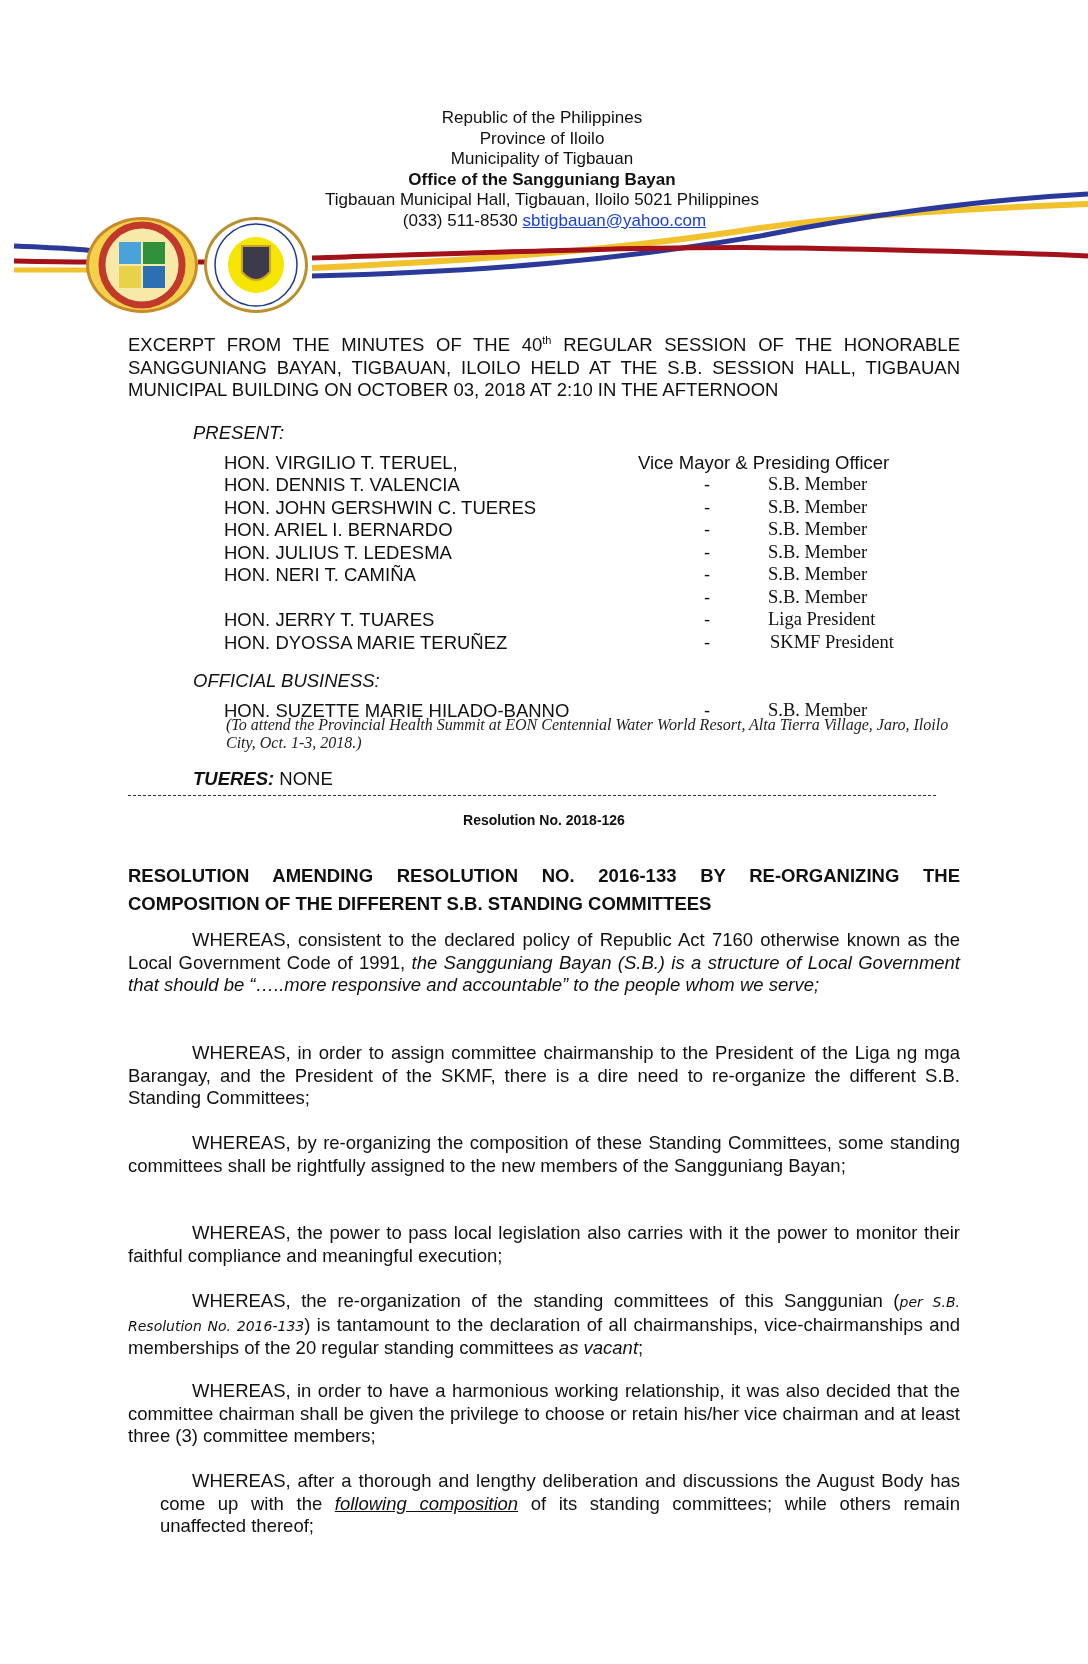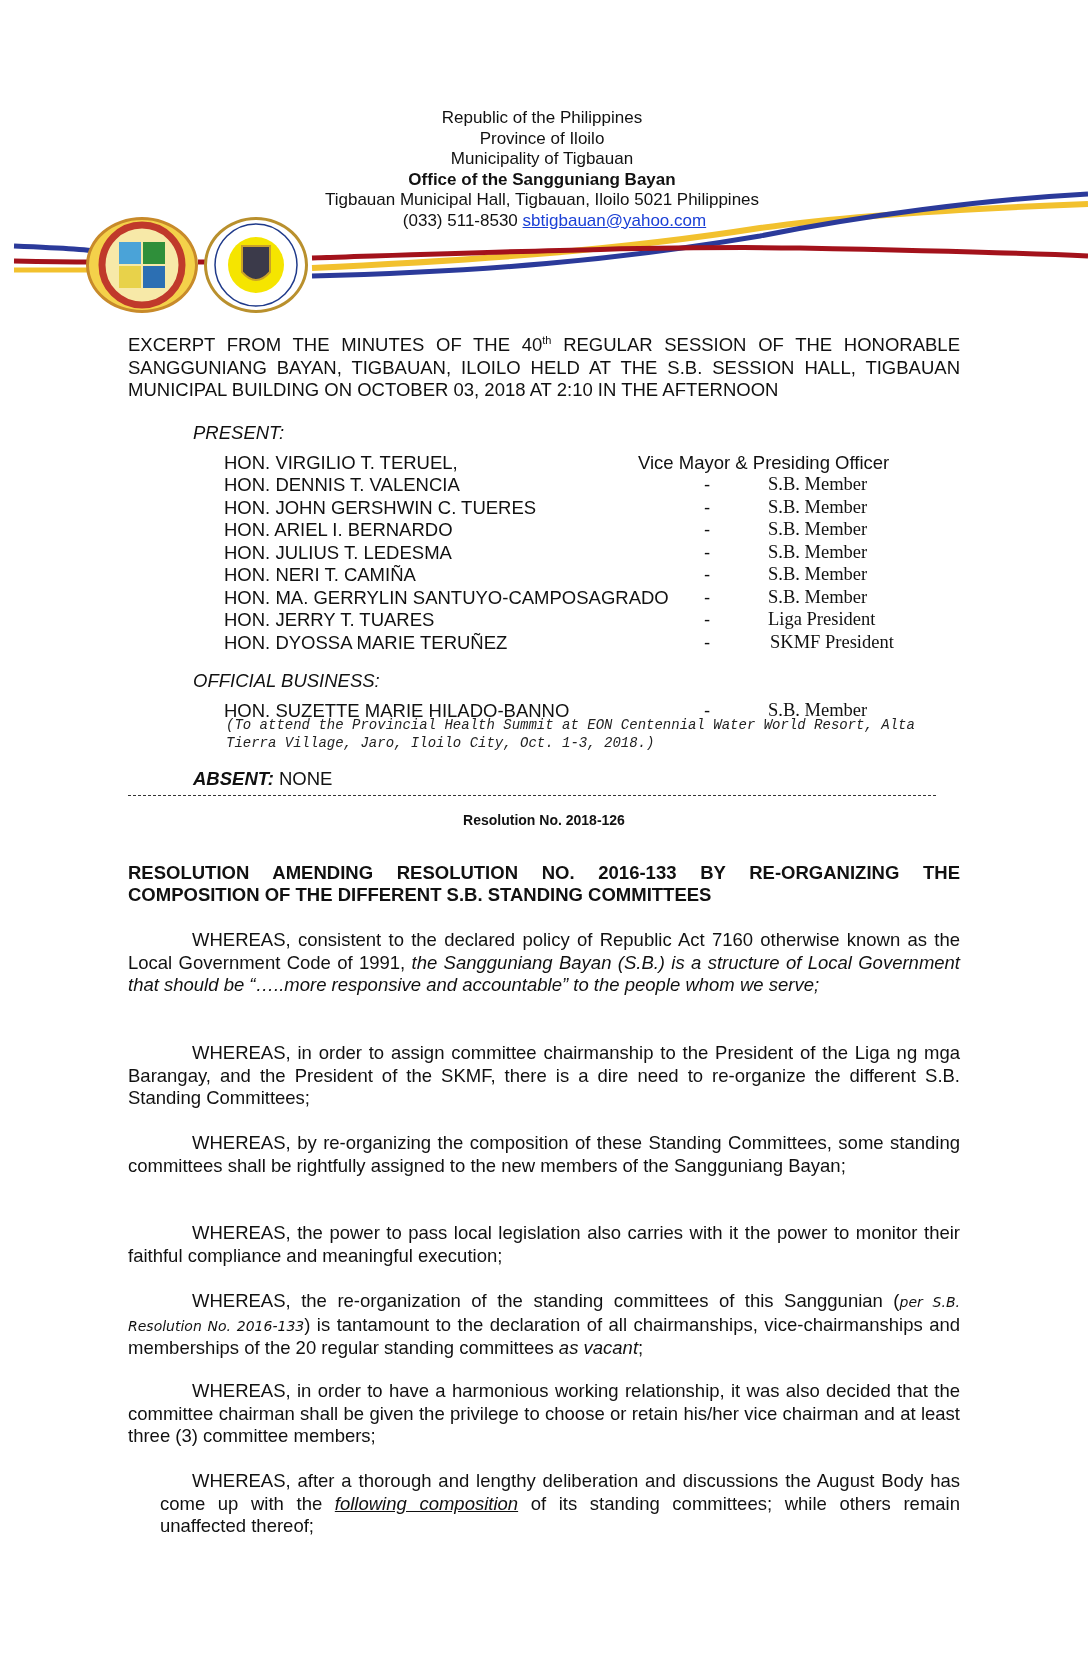--- a/index.html
+++ b/index.html
@@ -120,7 +120,6 @@
   <span class="role">S.B. Member</span>
 </div>
 <div class="row" style="top:580px">
-  <span class="name">HON. MA. GERRYLIN SANTUYO-CAMPOSAGRADO</span>
   <span class="dash">-</span>
   <span class="role">S.B. Member</span>
 </div>

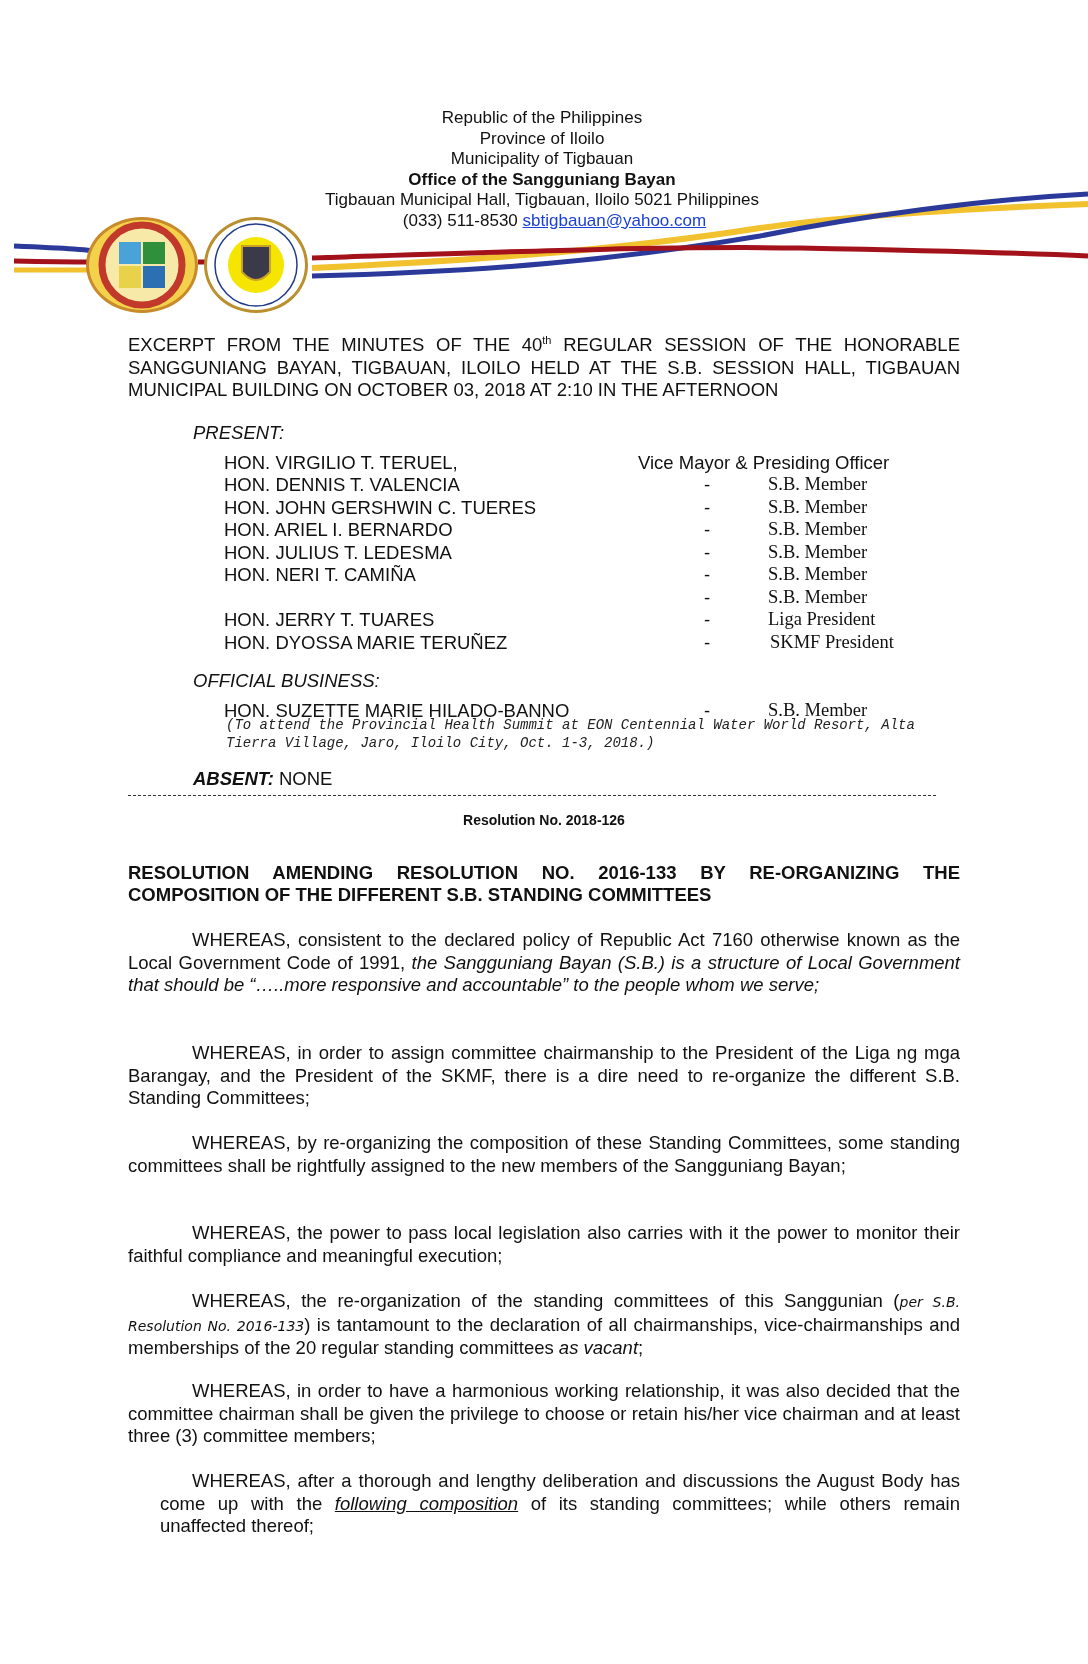--- a/index.html
+++ b/index.html
@@ -25,8 +25,8 @@
     .row .dash { position: absolute; left: 480px; top: 0; }
     .row .role { position: absolute; left: 544px; top: 0; white-space: nowrap; font-family: Liberation Serif, serif; }
     .row .role-wide { position: absolute; left: 416px; top: 0; white-space: nowrap; }
-    .note { position: absolute; left: 226px; top: 716px; width: 736px; font-family: Liberation Mono, monospace;
-            font-style: italic; font-size: 14px; line-height: 18px; color: #222; }
+    .note { position: absolute; left: 226px; top: 716px; width: 736px; font-family: Liberation Serif, serif;
+            font-style: italic; font-size: 16px; line-height: 18px; color: #222; }
     .absent { position: absolute; left: 193px; top: 768px; font-size: 18.5px; }
     .absent .lbl { font-weight: bold; font-style: italic; }
     .divider { position: absolute; left: 128px; top: 795px; width: 808px; border-top: 1.5px dashed #333; }

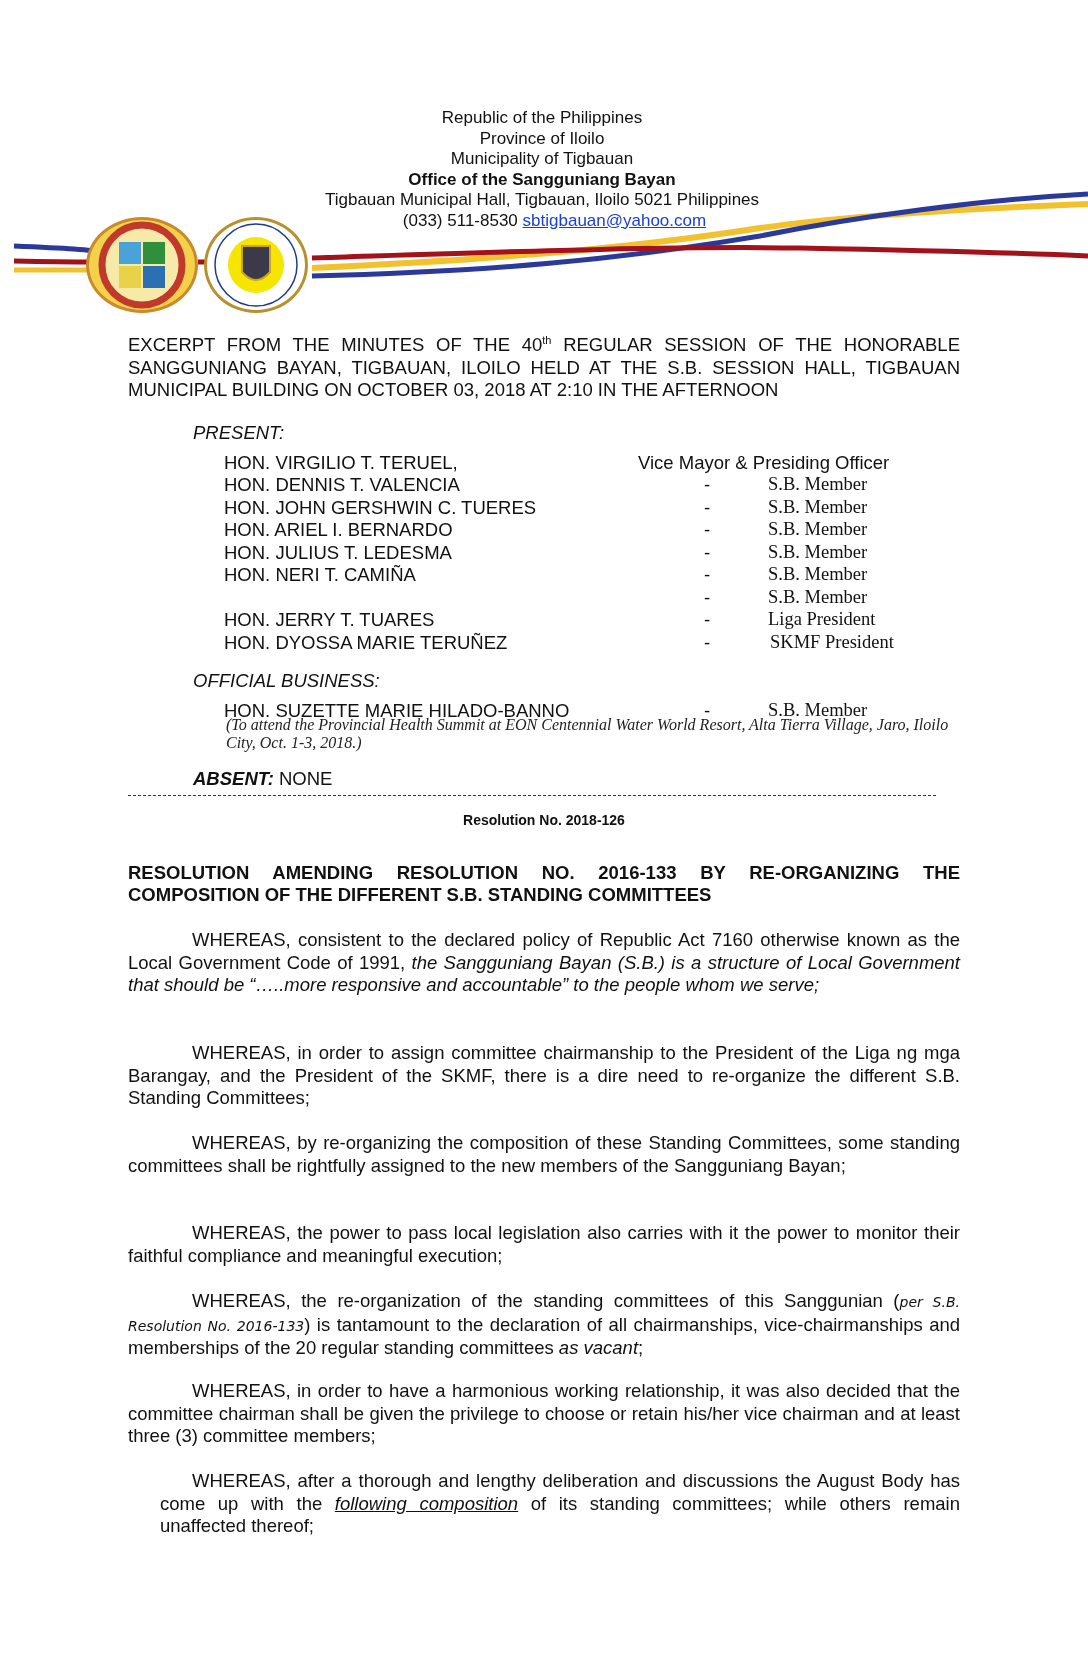--- a/index.html
+++ b/index.html
@@ -143,7 +143,7 @@
 <div class="note">(To attend the Provincial Health Summit at EON Centennial Water World Resort, Alta Tierra Village, Jaro, Iloilo City, Oct. 1-3, 2018.)</div>
 
 <div class="absent">
-  <span class="lbl">ABSENT:</span><span> NONE</span>
+  <span class="lbl">TUERES:</span><span> NONE</span>
 </div>
 
 <div class="divider"></div>

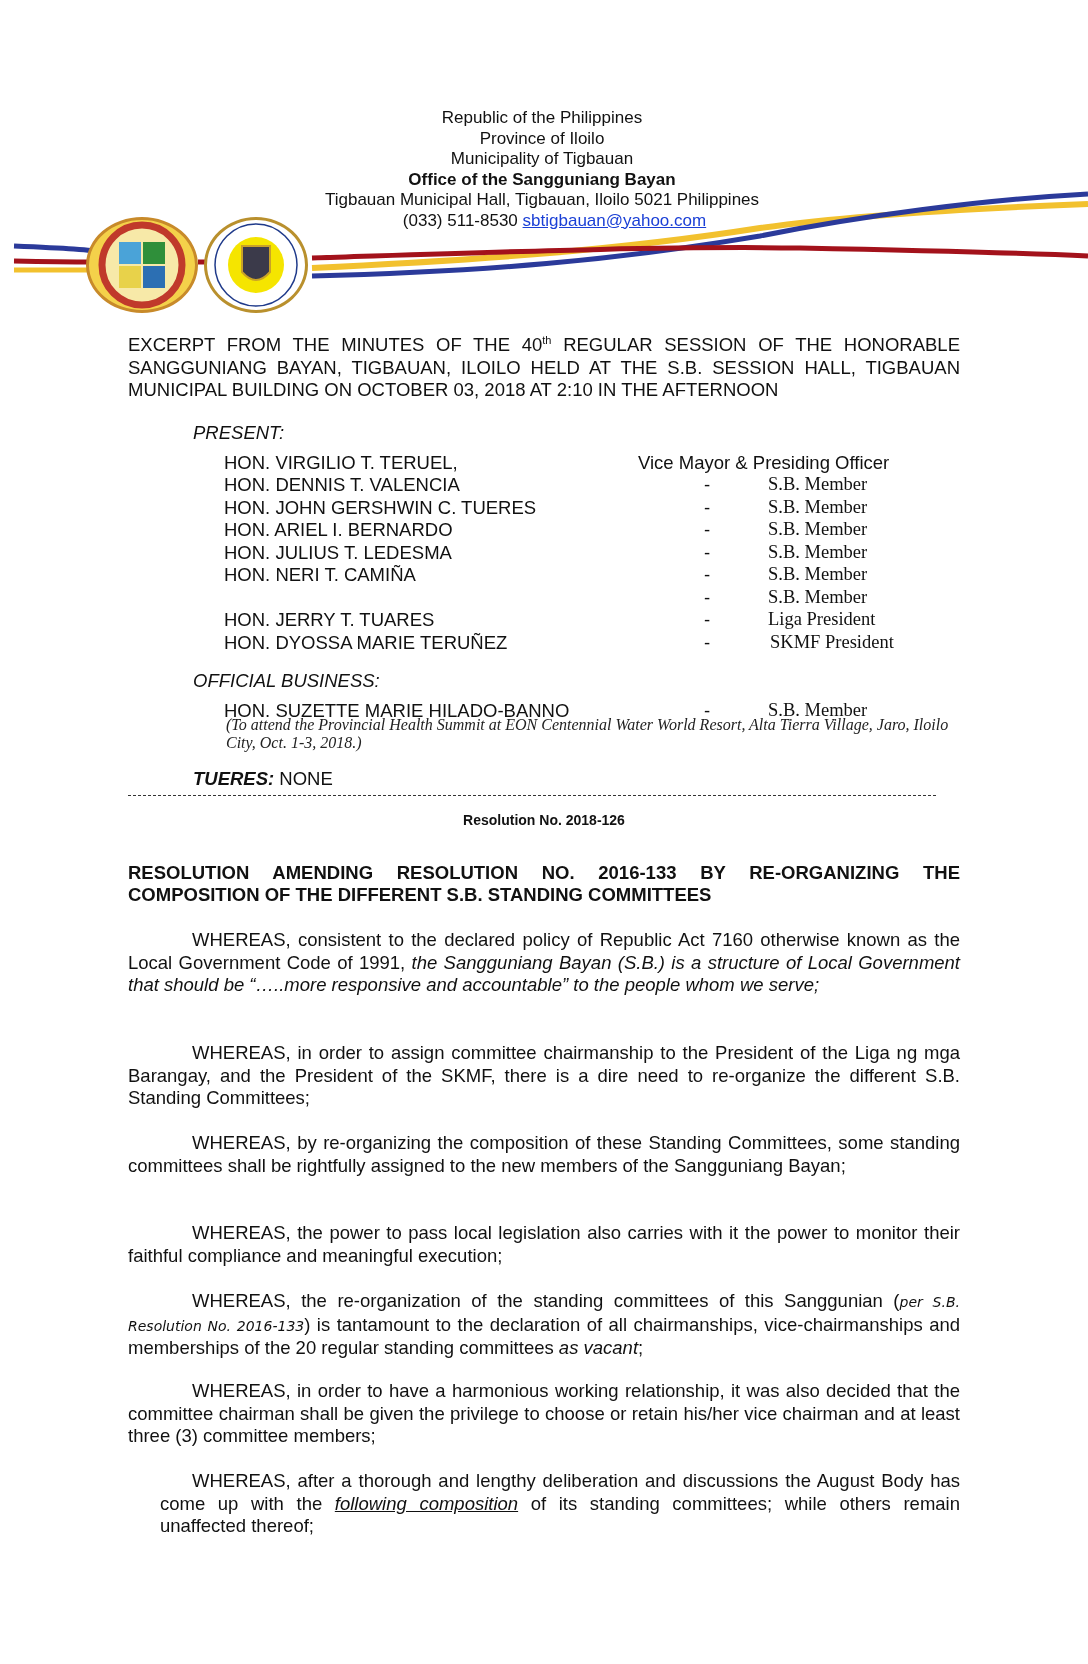--- a/index.html
+++ b/index.html
@@ -32,7 +32,7 @@
     .divider { position: absolute; left: 128px; top: 795px; width: 808px; border-top: 1.5px dashed #333; }
     .resno { position: absolute; left: 0; top: 812px; width: 1088px; text-align: center; font-weight: bold; font-size: 14px; }
     .restitle { position: absolute; left: 128px; top: 862px; width: 832px; font-weight: bold; font-size: 18.5px;
-                line-height: 22px; text-align: justify; text-align-last: left; }
+                line-height: 28px; text-align: justify; text-align-last: left; }
     .para { position: absolute; left: 128px; width: 832px; font-size: 18.5px; line-height: 22.5px;
             text-align: justify; text-align-last: left; }
     .para .indent { display: inline-block; width: 64px; }

